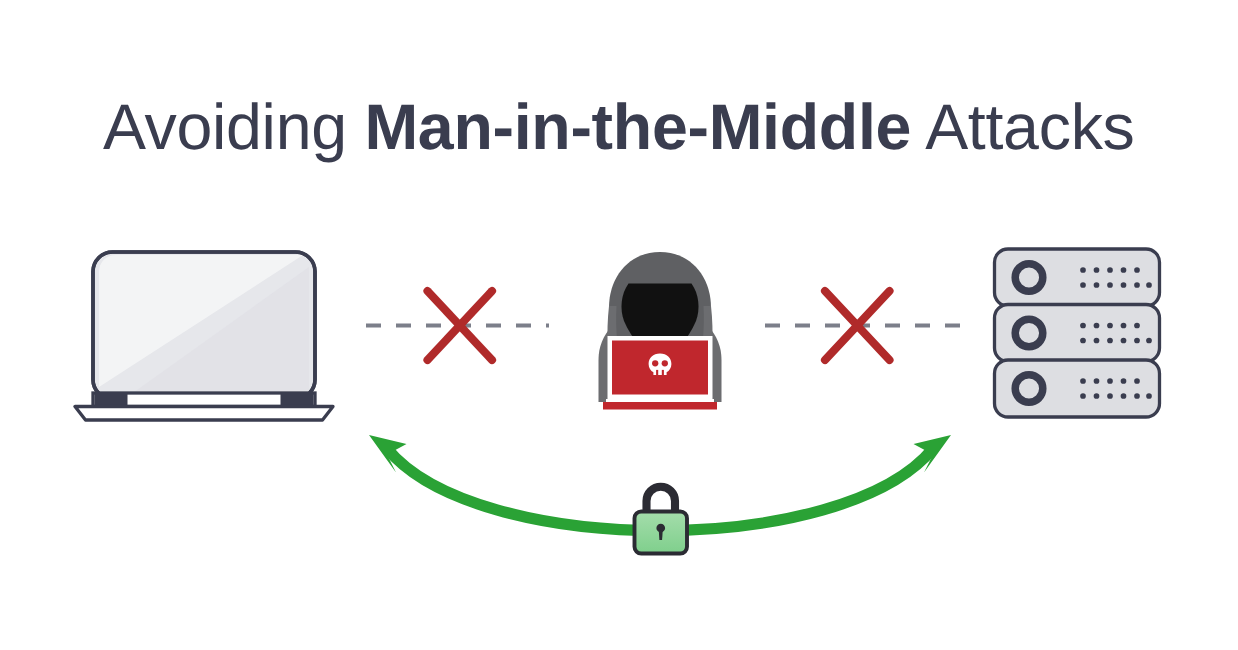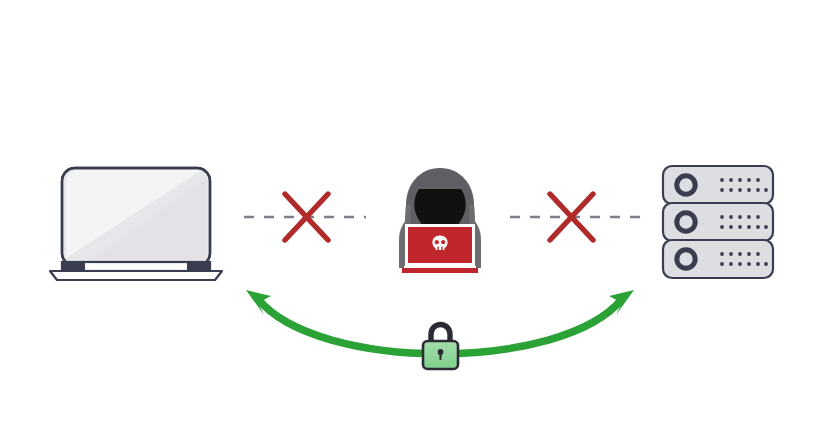--- a/index.html
+++ b/index.html
@@ -58,6 +58,9 @@
 
 <div class="infographic">
 
+  <div class="title-bar">
+    <span class="title-text"><span class="title-light">Avoiding </span><span class="title-bold">Man-in-the-Middle</span><span class="title-light"> Attacks</span></span>
+  </div>
 
   <div class="scene">
     <svg width="825" height="433" viewBox="0 0 825 433" xmlns="http://www.w3.org/2000/svg">

